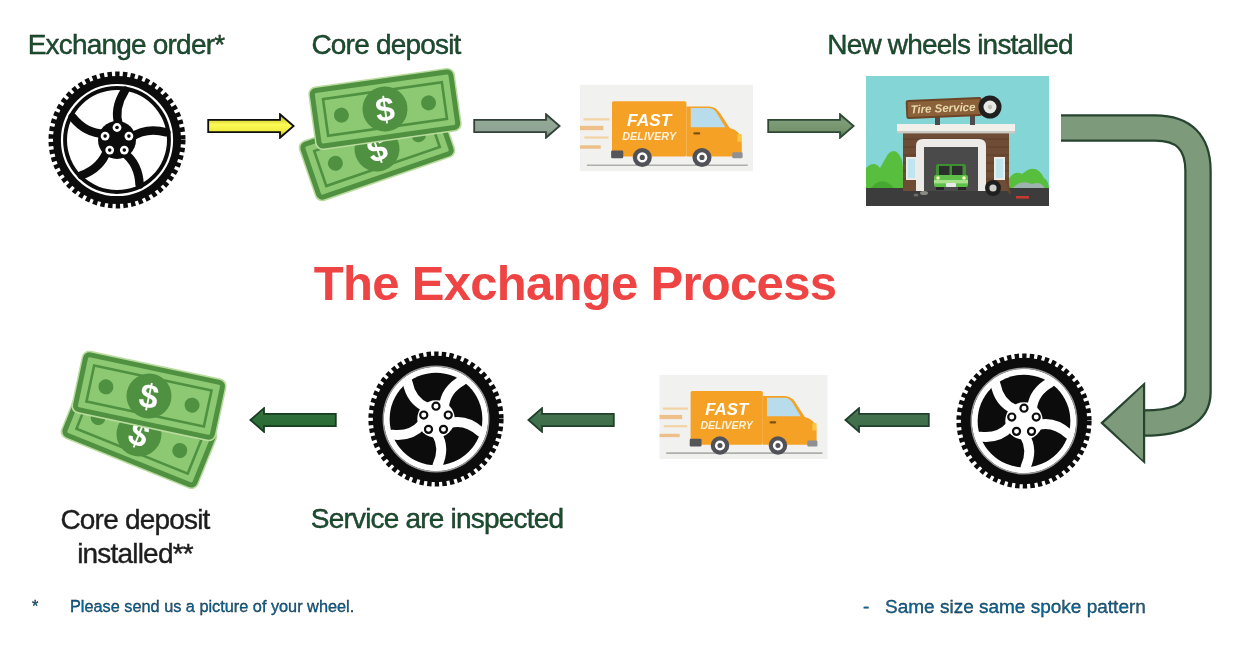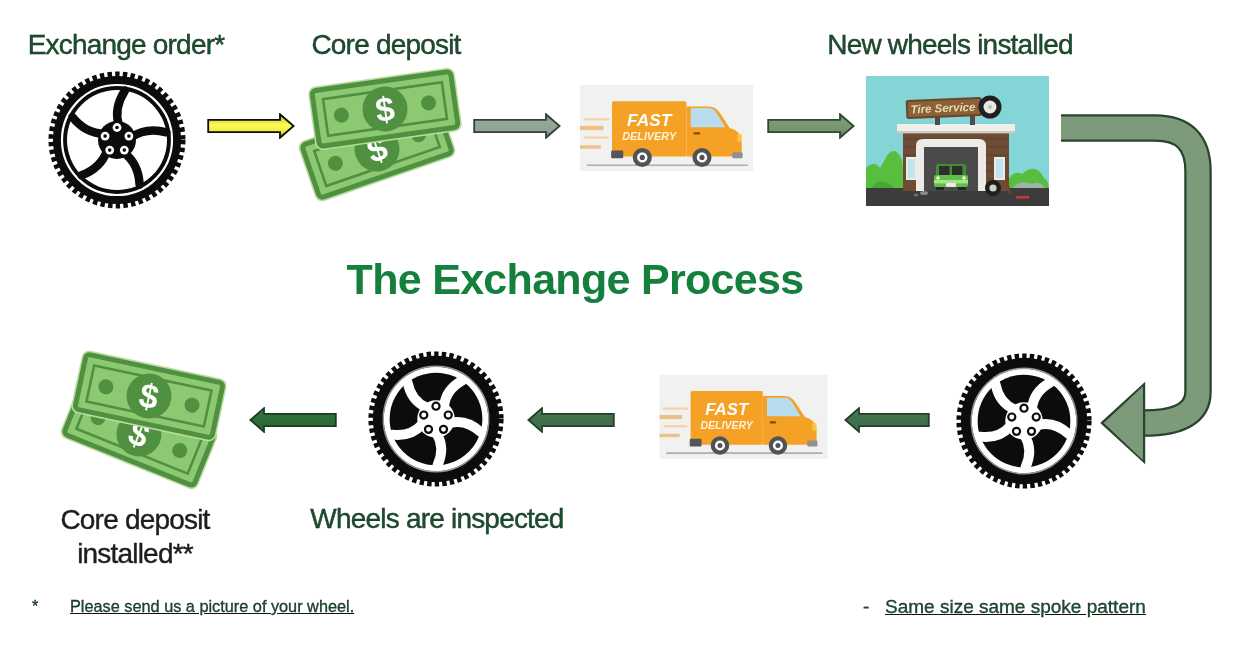--- a/index.html
+++ b/index.html
@@ -17,7 +17,7 @@
   }
   .title{
     position:absolute;transform:translateX(-50%);white-space:nowrap;
-    font-size:43px;color:#15803d;font-weight:600;letter-spacing:-0.7px;
+    font-size:49px;color:#ef4444;font-weight:600;letter-spacing:-0.7px;
   }
   .abs{position:absolute;}
   .fn{

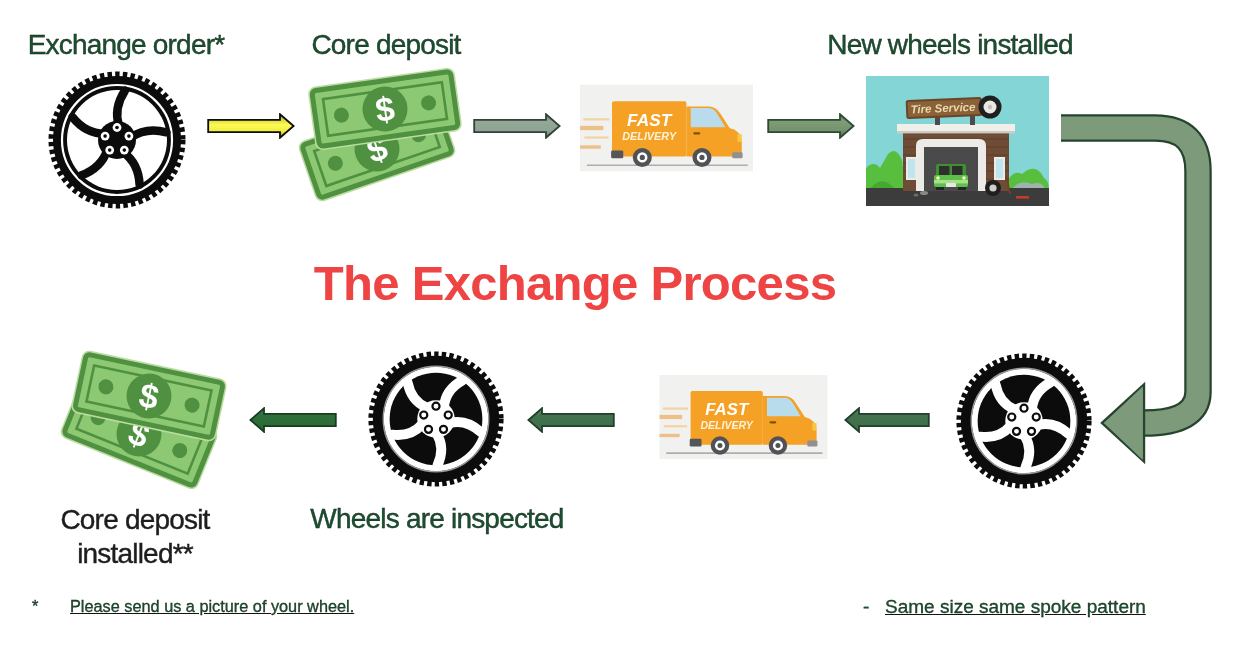--- a/index.html
+++ b/index.html
@@ -293,7 +293,7 @@
   <svg class="abs" style="left:362px;top:345px;" width="148" height="148">
       <use href="#sym-wheel-b"></use>
     </svg>
-  <div class="lbl" style="left:437px;top:503px;">Wheels are inspected</div>
+  <div class="lbl" style="left:437px;top:503px;">Service are inspected</div>
 
   <svg class="abs flip" style="left:527px;top:407px;" width="88" height="26" viewBox="0 0 88 26">
     <path d="M 1.2 6.8 L 73 6.8 L 73 1.2 L 86.6 13 L 73 24.8 L 73 19.2 L 1.2 19.2 Z" fill="url(#g-mgreen)" stroke="#21402b" stroke-width="1.8" stroke-linejoin="miter"></path>

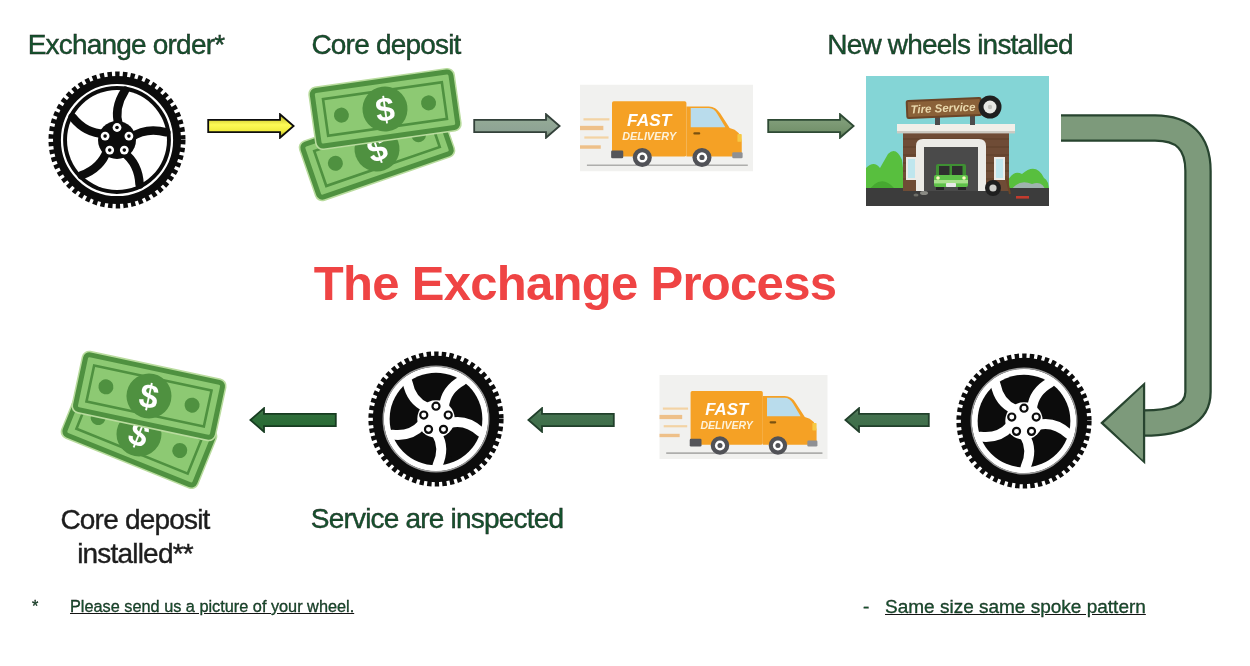--- a/index.html
+++ b/index.html
@@ -21,9 +21,8 @@
   }
   .abs{position:absolute;}
   .fn{
-    position:absolute;font-size:16.3px;color:#14532d;line-height:23px;-webkit-text-stroke:0.3px #141414;
+    position:absolute;font-size:16.3px;color:#0369a1;line-height:23px;-webkit-text-stroke:0.3px #141414;
     letter-spacing:0px;
-    text-decoration:underline;
   }
   .fn .mk{display:inline-block;width:21px;}
   .fn-r{font-size:19px;}

